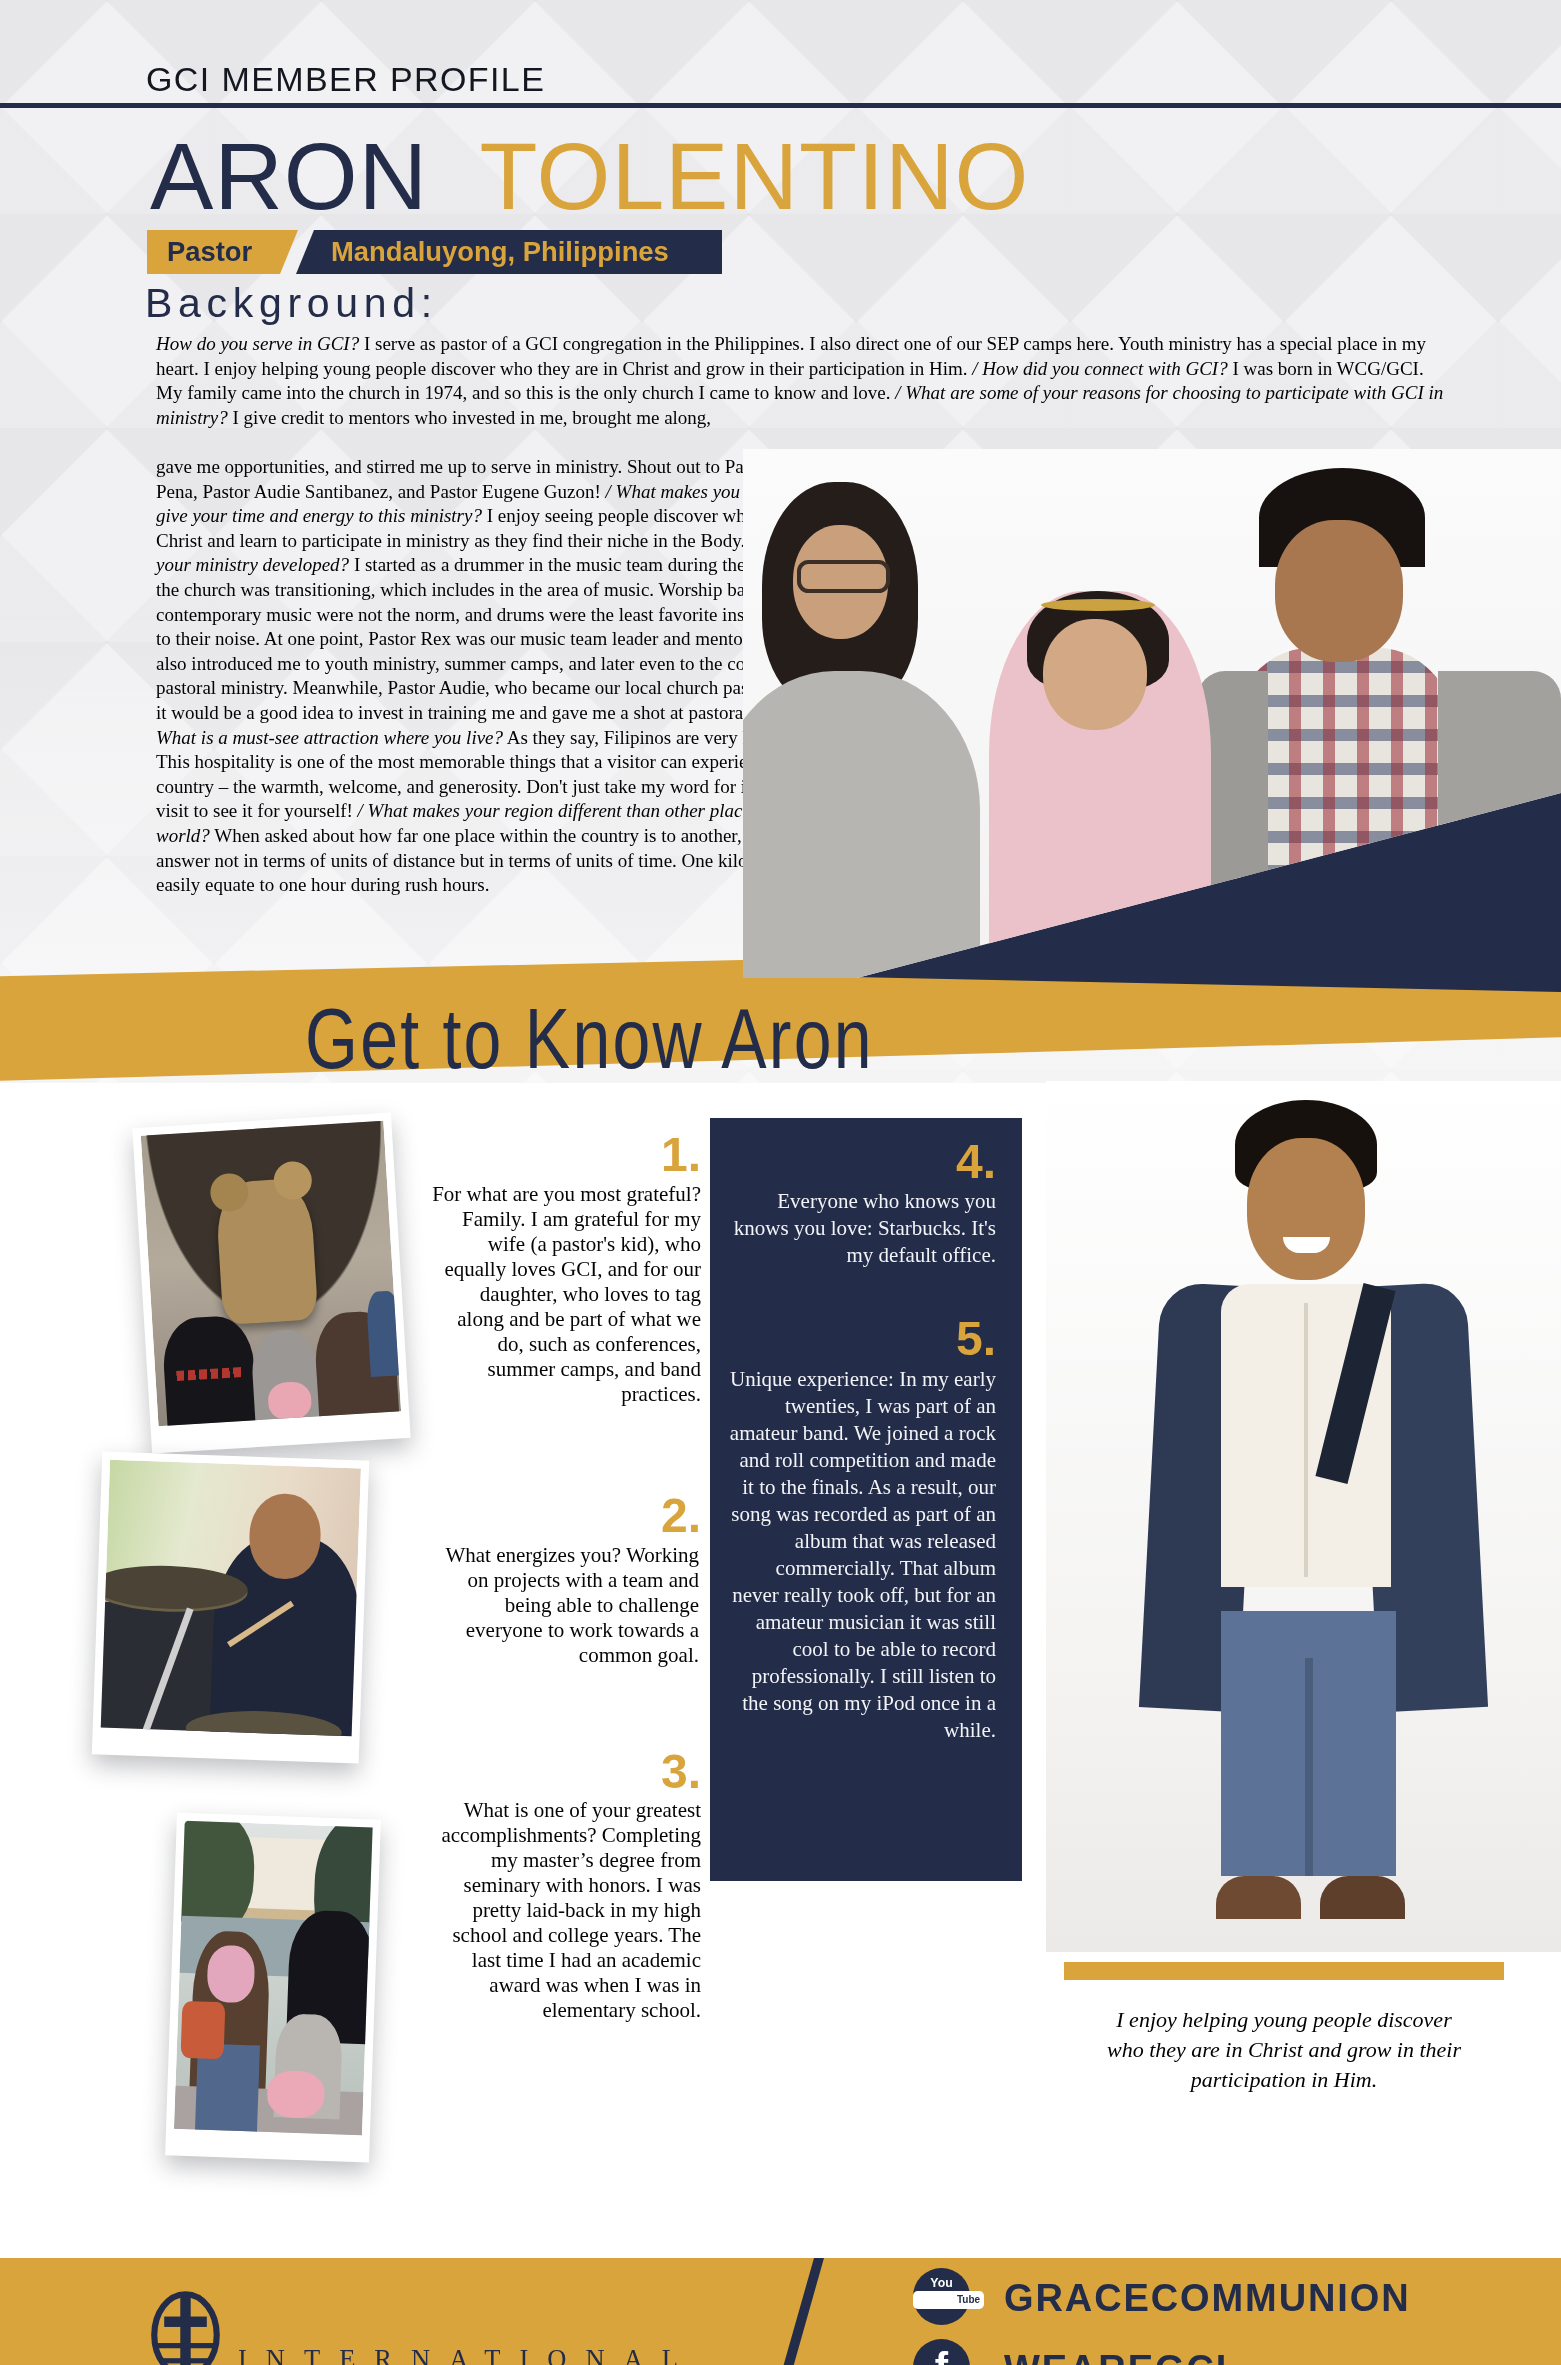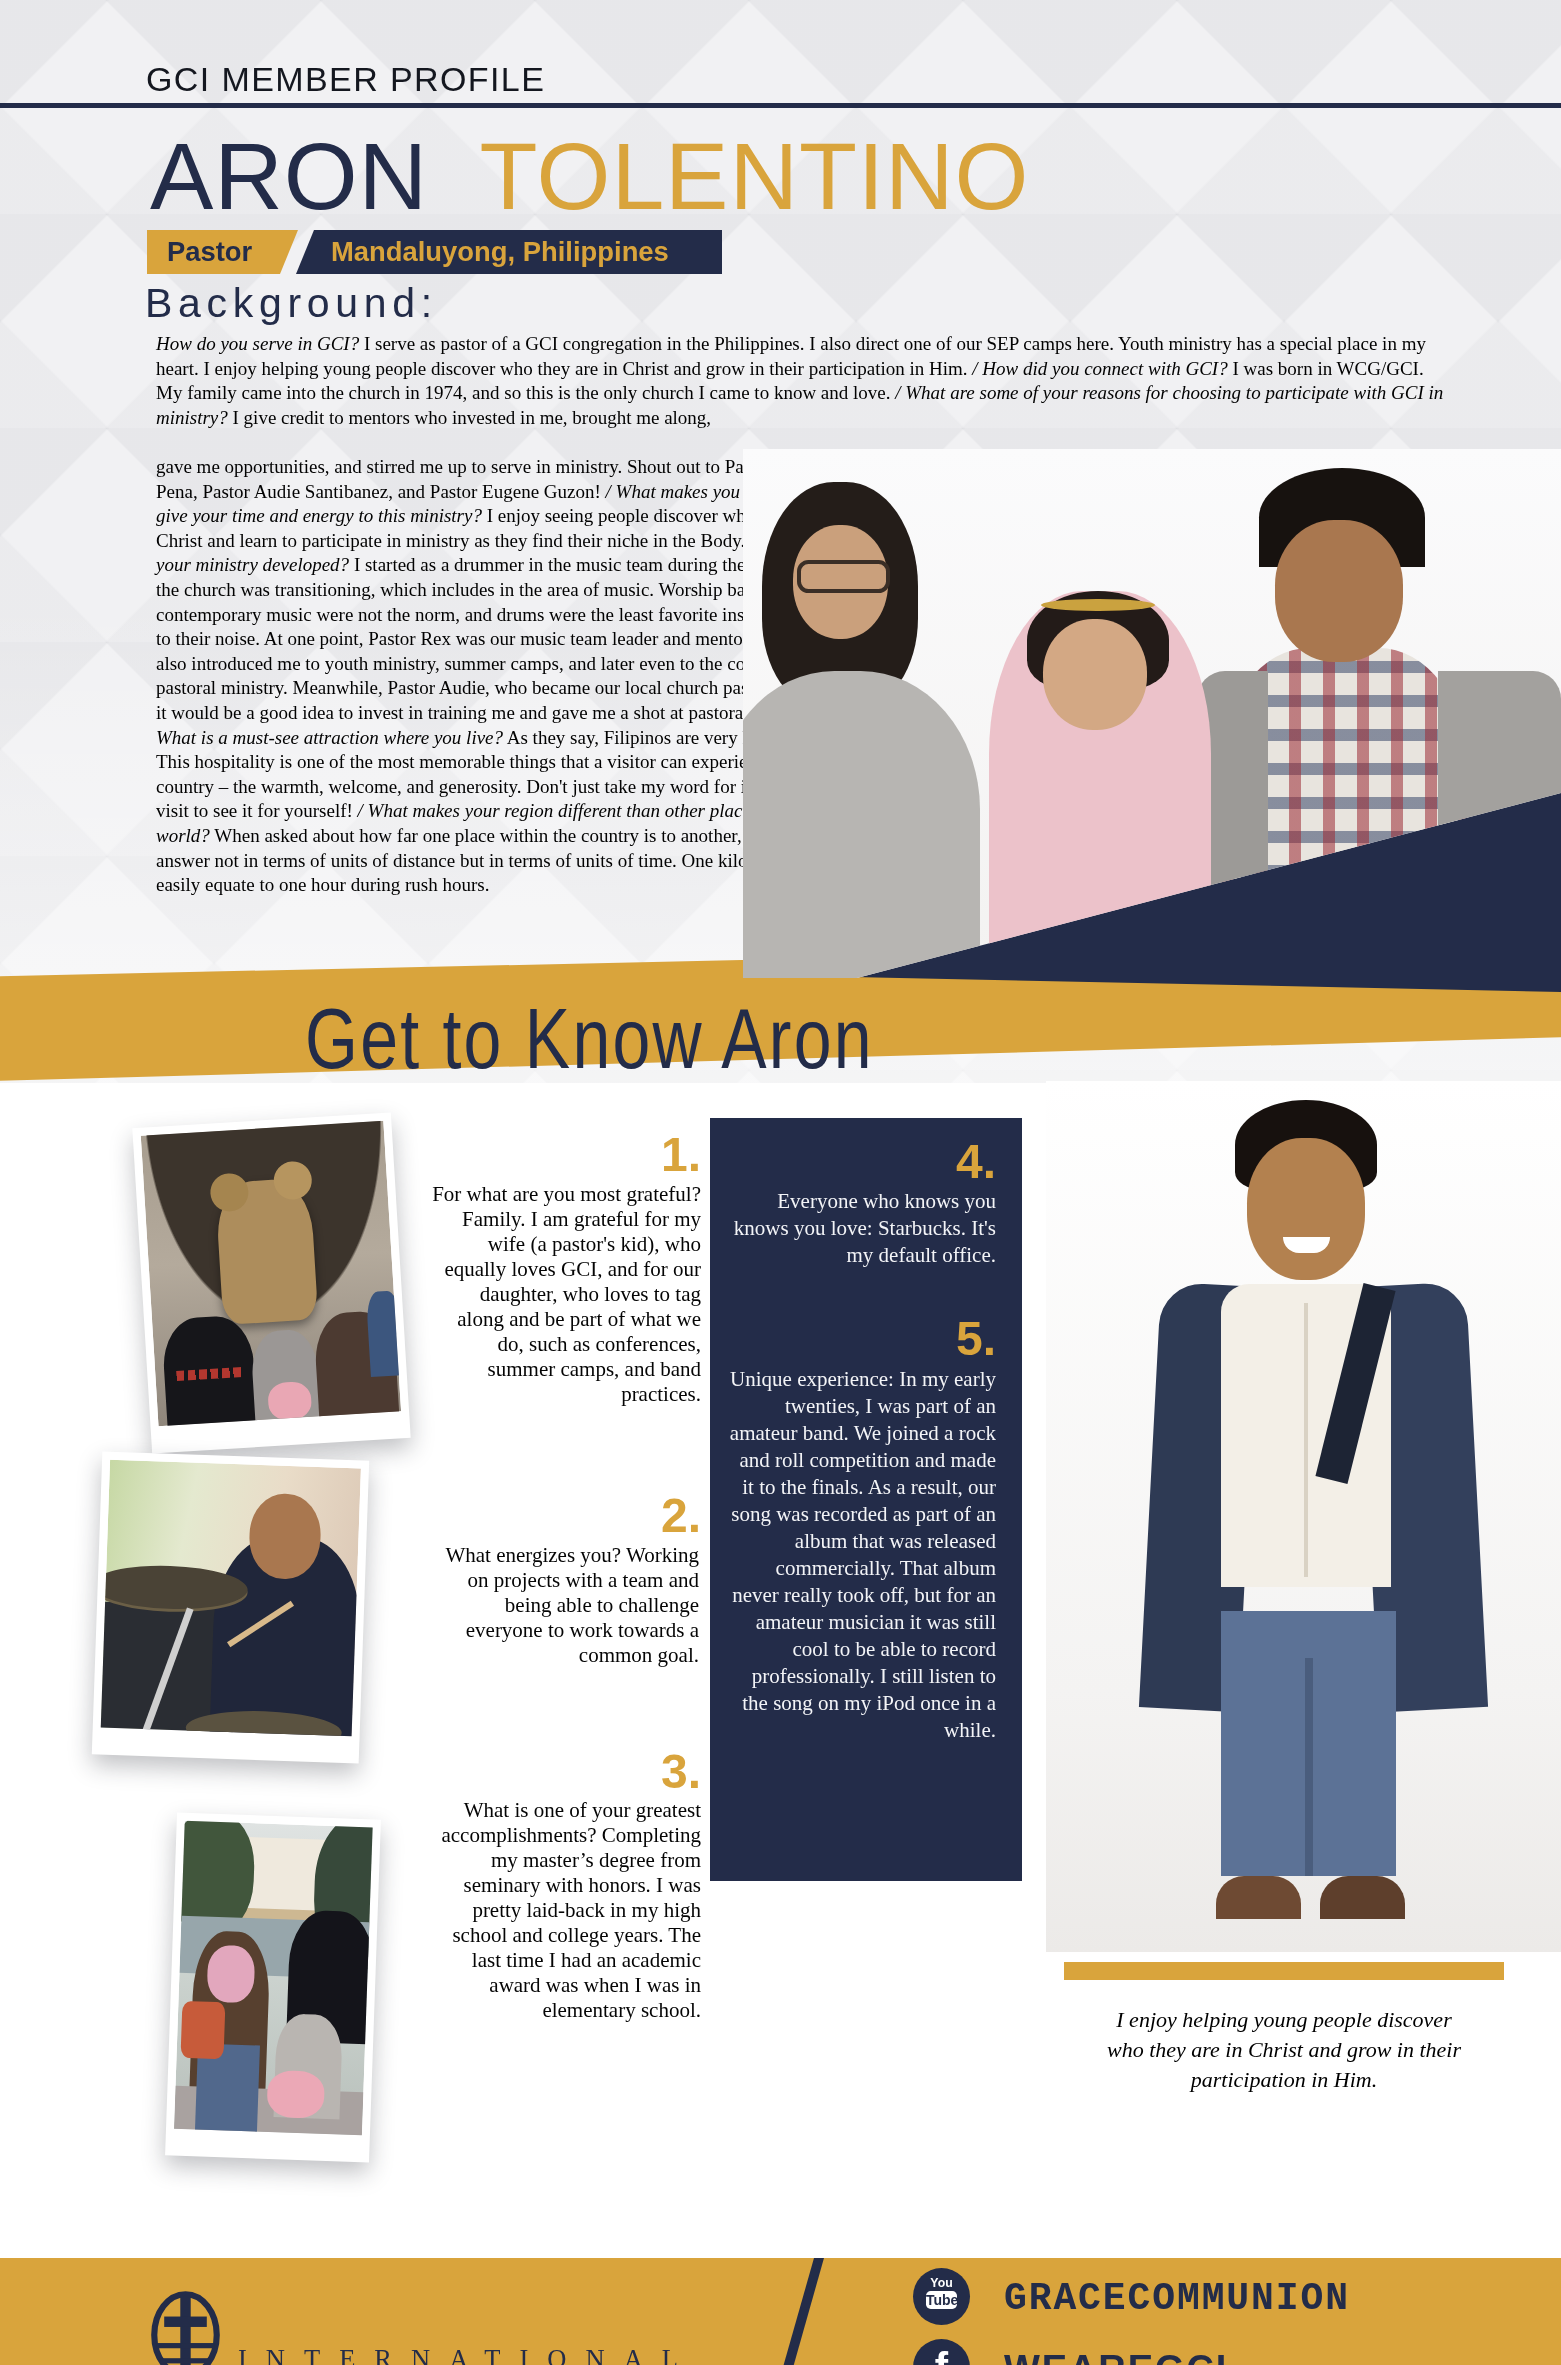--- a/index.html
+++ b/index.html
@@ -222,7 +222,7 @@
     font-family:"Liberation Sans", sans-serif; font-weight:bold; font-size:12.3px;}
   .yt-tube{width:31px; height:18px; background:#fff; border-radius:4.7px; margin:1.9px auto 0;
     text-align:center; line-height:18px; font-family:"Liberation Sans", sans-serif;
-    font-weight:bold; font-size:14px; color:var(--navy);}
+    font-weight:bold; font-size:10px; color:var(--navy);padding-left:40px;}
   .fb-f{display:block; text-align:center; line-height:56px; color:#fff;
     font-family:"Liberation Sans", sans-serif; font-weight:bold; font-size:40px;}
   .handle{

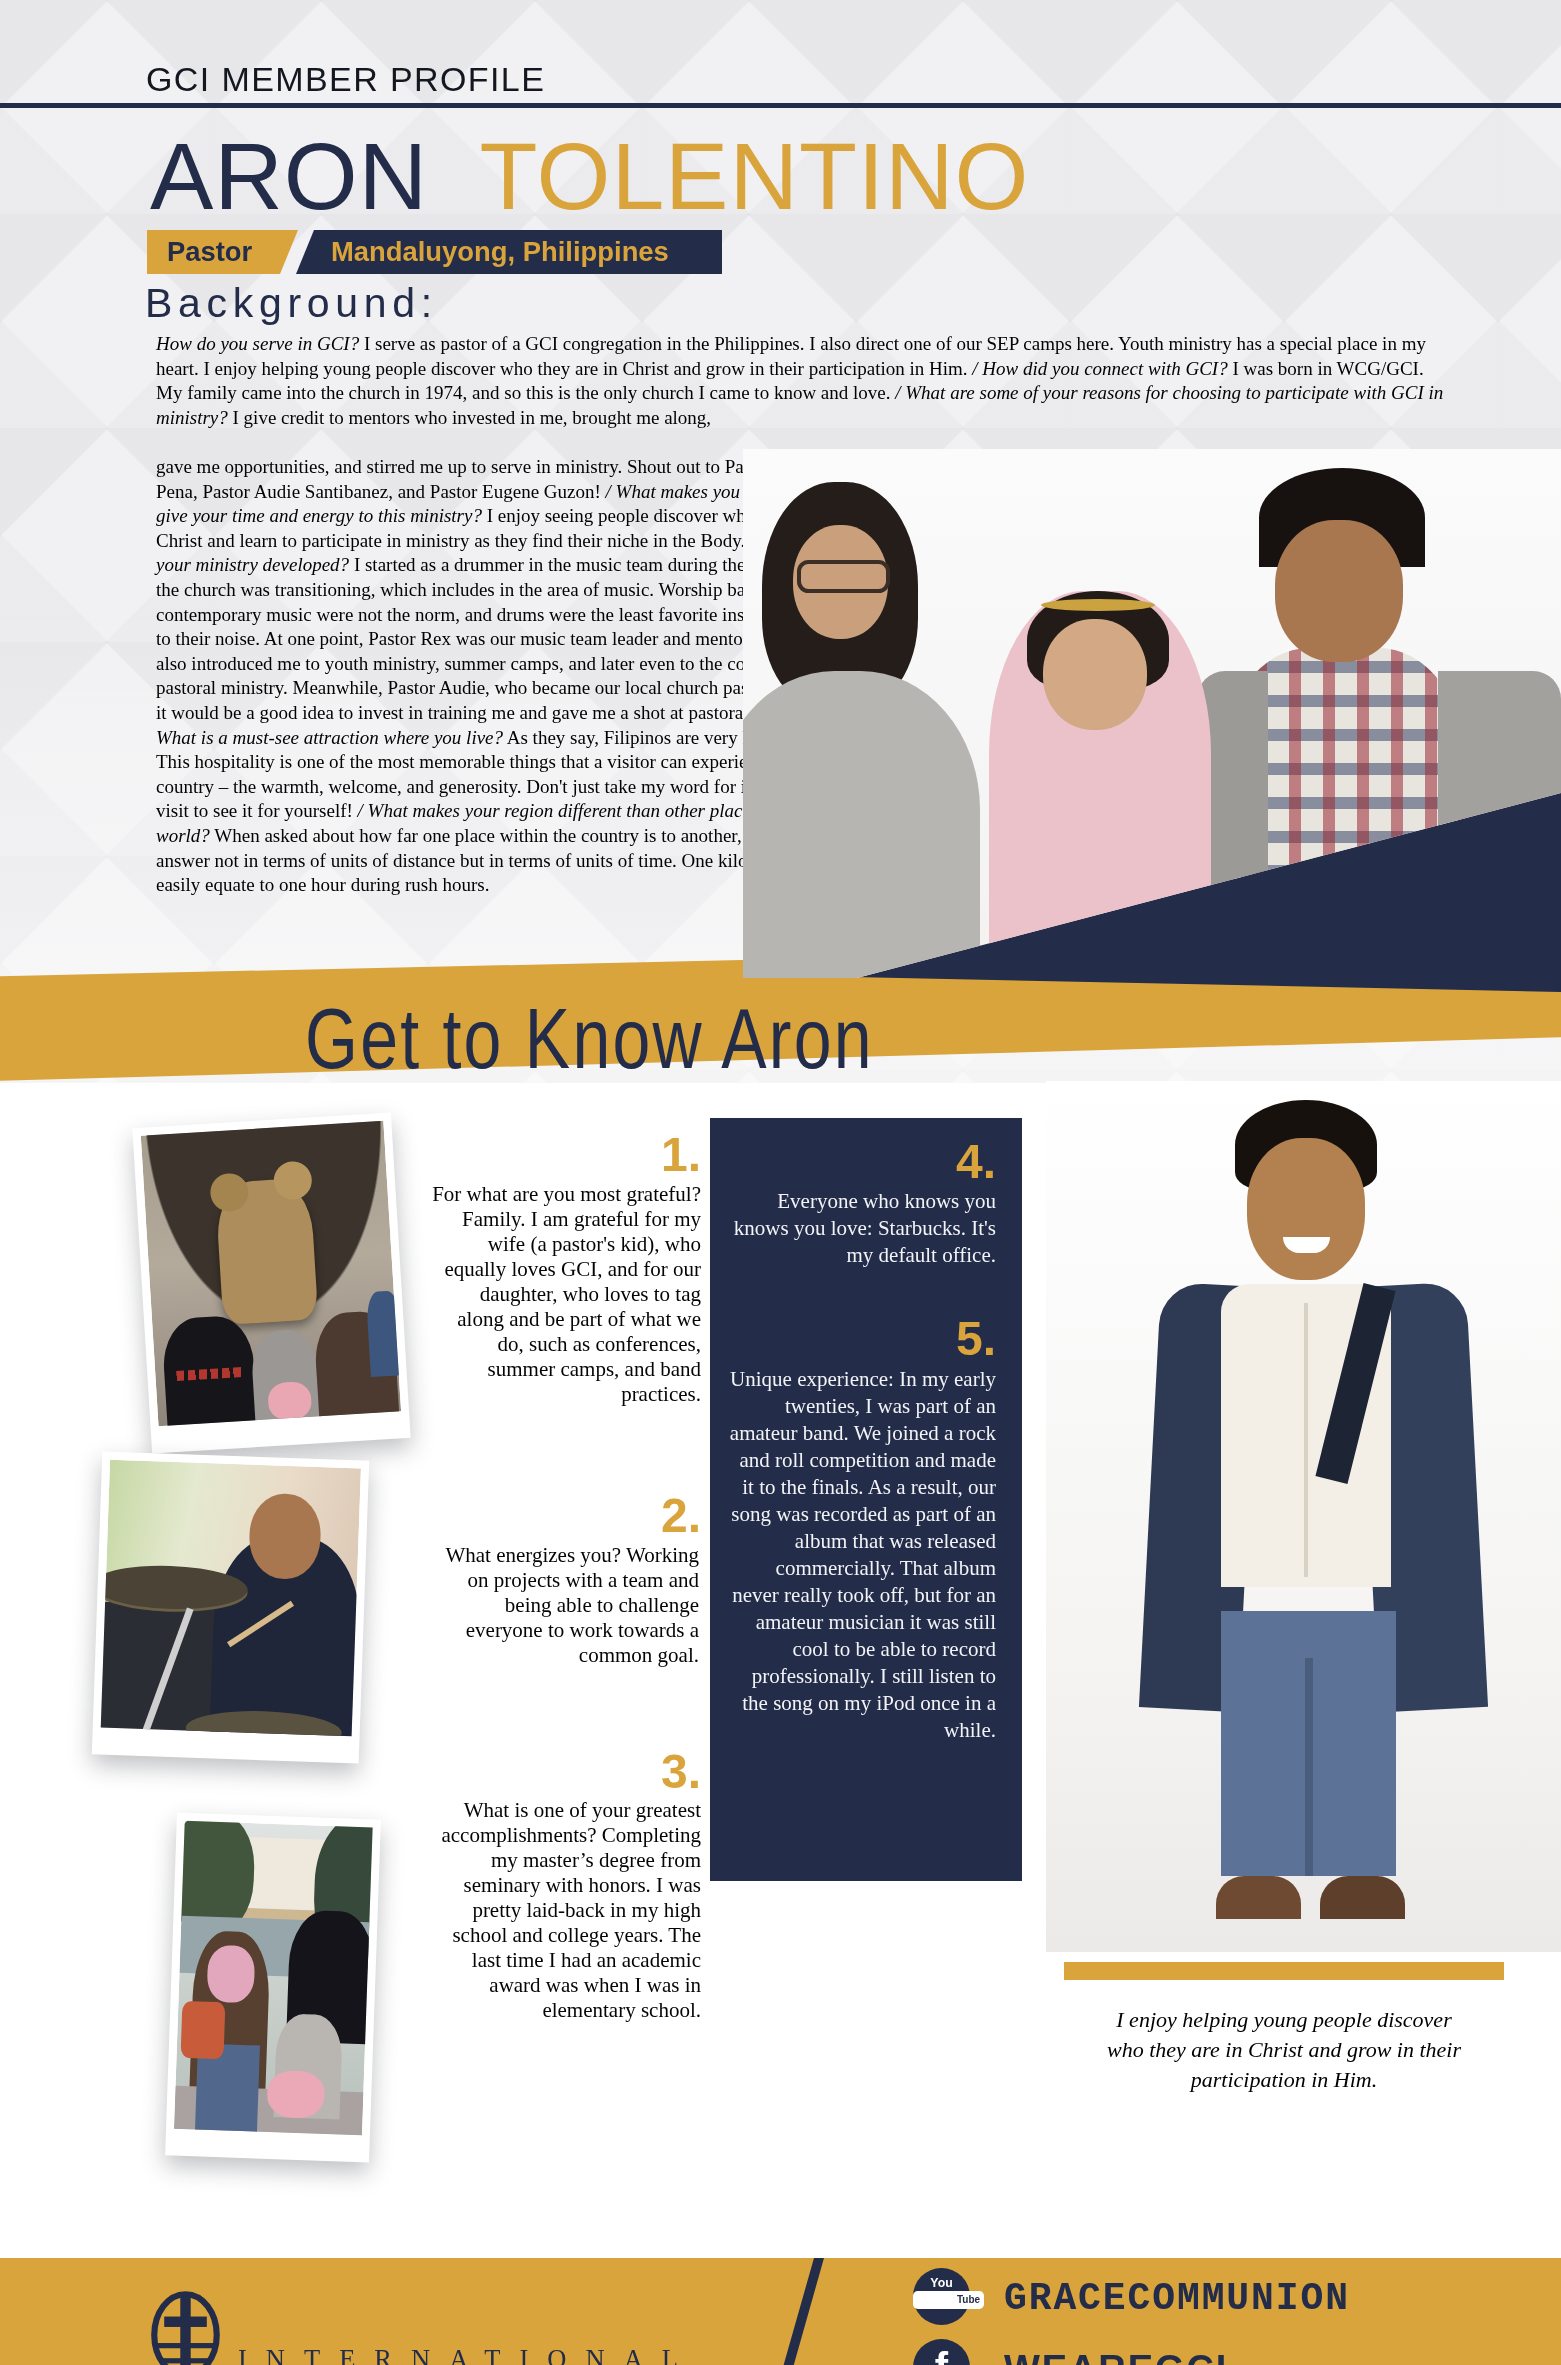--- a/index.html
+++ b/index.html
@@ -229,7 +229,7 @@
     position:absolute; font-family:"Liberation Sans", sans-serif; font-weight:bold;
     font-size:38px; letter-spacing:1.9px; color:var(--navy); white-space:nowrap;
   }
-  .yt-handle{left:1004px; top:2277px;font-family:Liberation Mono, monospace;}
+  .yt-handle{left:1004px; top:2277px;}
   .fb-handle{left:1004px; top:2348px;}
 </style>
 </head>

